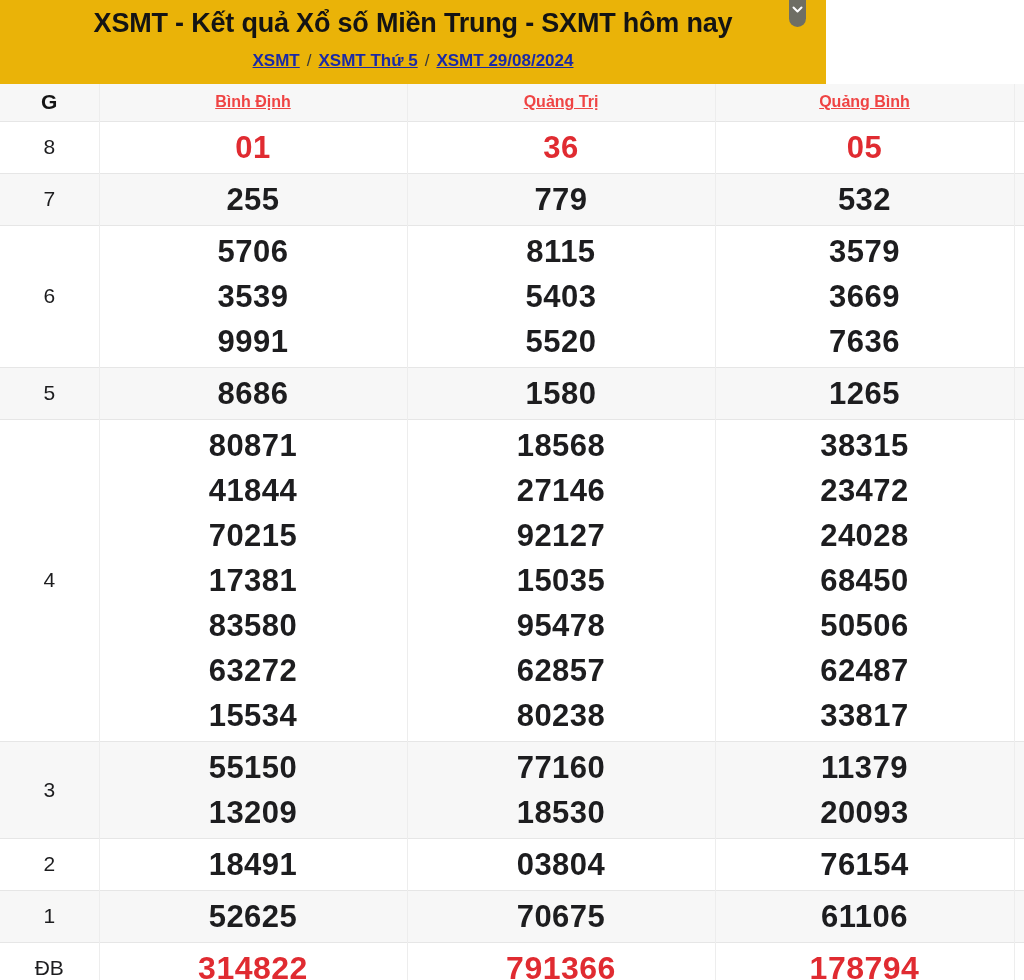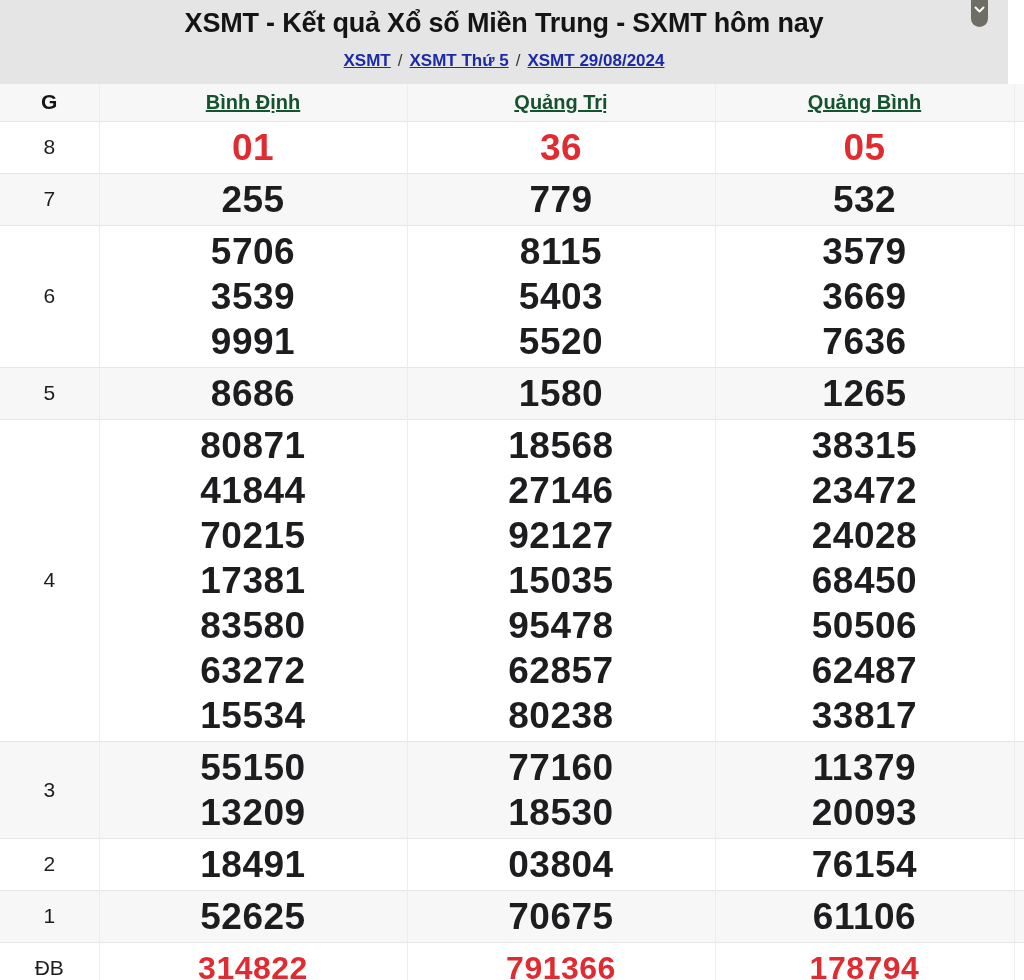--- a/index.html
+++ b/index.html
@@ -12,8 +12,8 @@
   
   .page-header {
     position: relative;
-    width: 1008px; height: 84px;
-    background: #e5e5e5;
+    width: 826px; height: 84px;
+    background: #eab308;
     text-align: center;
   }
   .page-title {

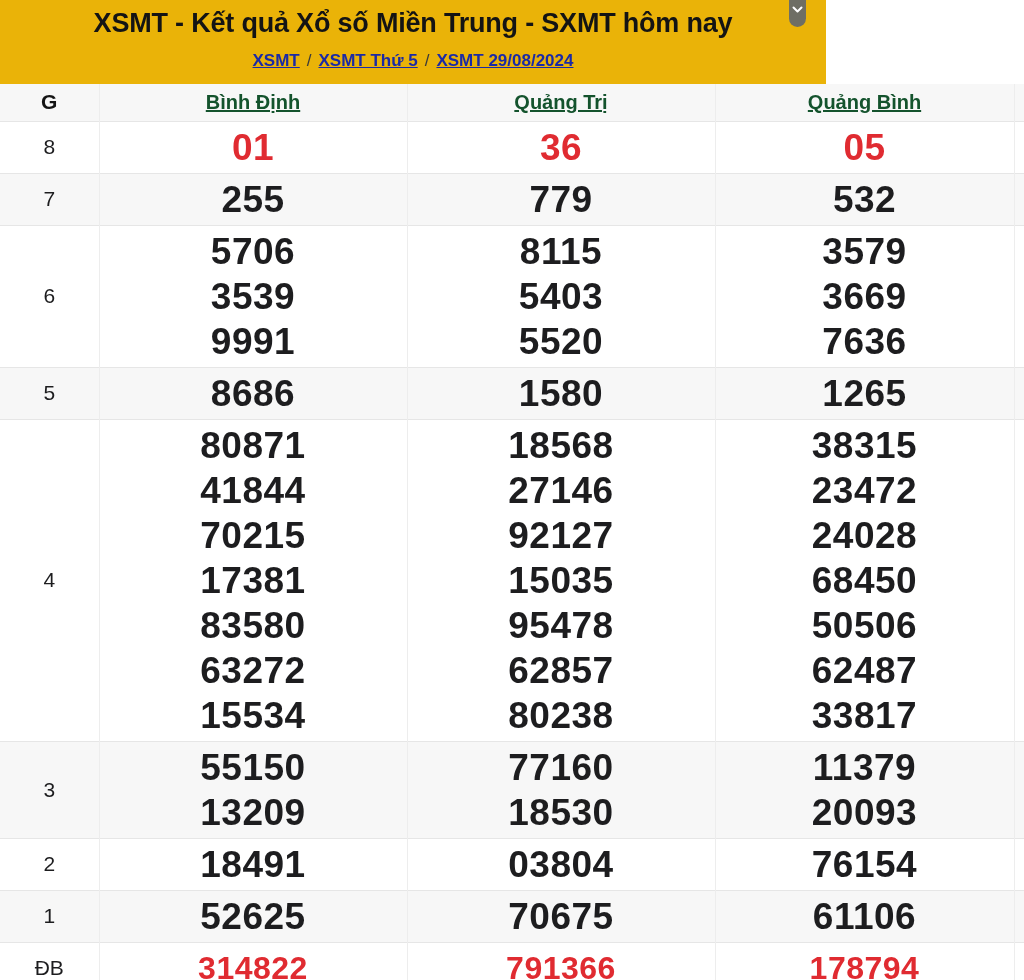--- a/index.html
+++ b/index.html
@@ -80,9 +80,9 @@
     color: #141414;
   }
   th a.province {
-    font-size: 20px;
-    font-weight: 700;
-    color: #14532d;
+    font-size: 16px;
+    font-weight: 700;
+    color: #ef4444;
     text-decoration: underline;
     cursor: pointer;
   }

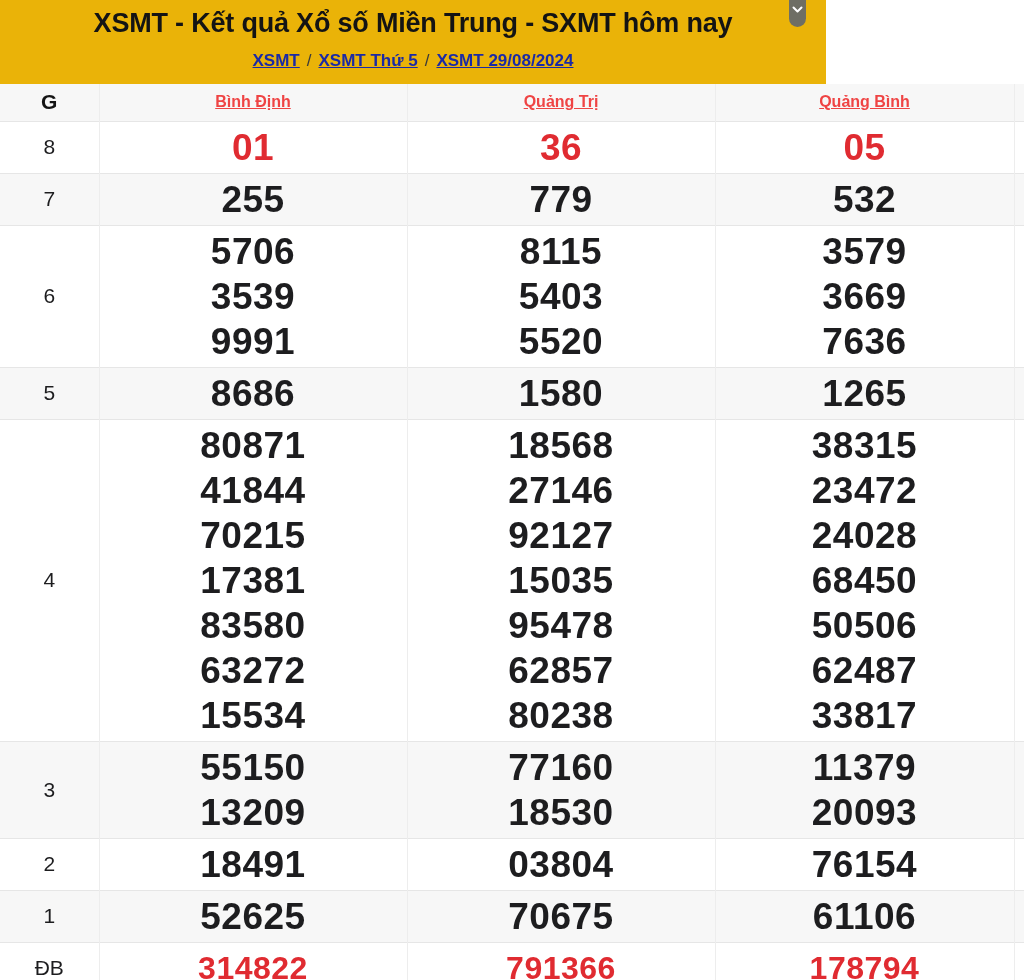--- a/index.html
+++ b/index.html
@@ -102,7 +102,7 @@
   .num {
     display: block;
     line-height: 45px;
-    font-size: 37px;
+    font-size: 31px;
     font-weight: 700;
     color: #1d1d1f;
     letter-spacing: 0.5px;

